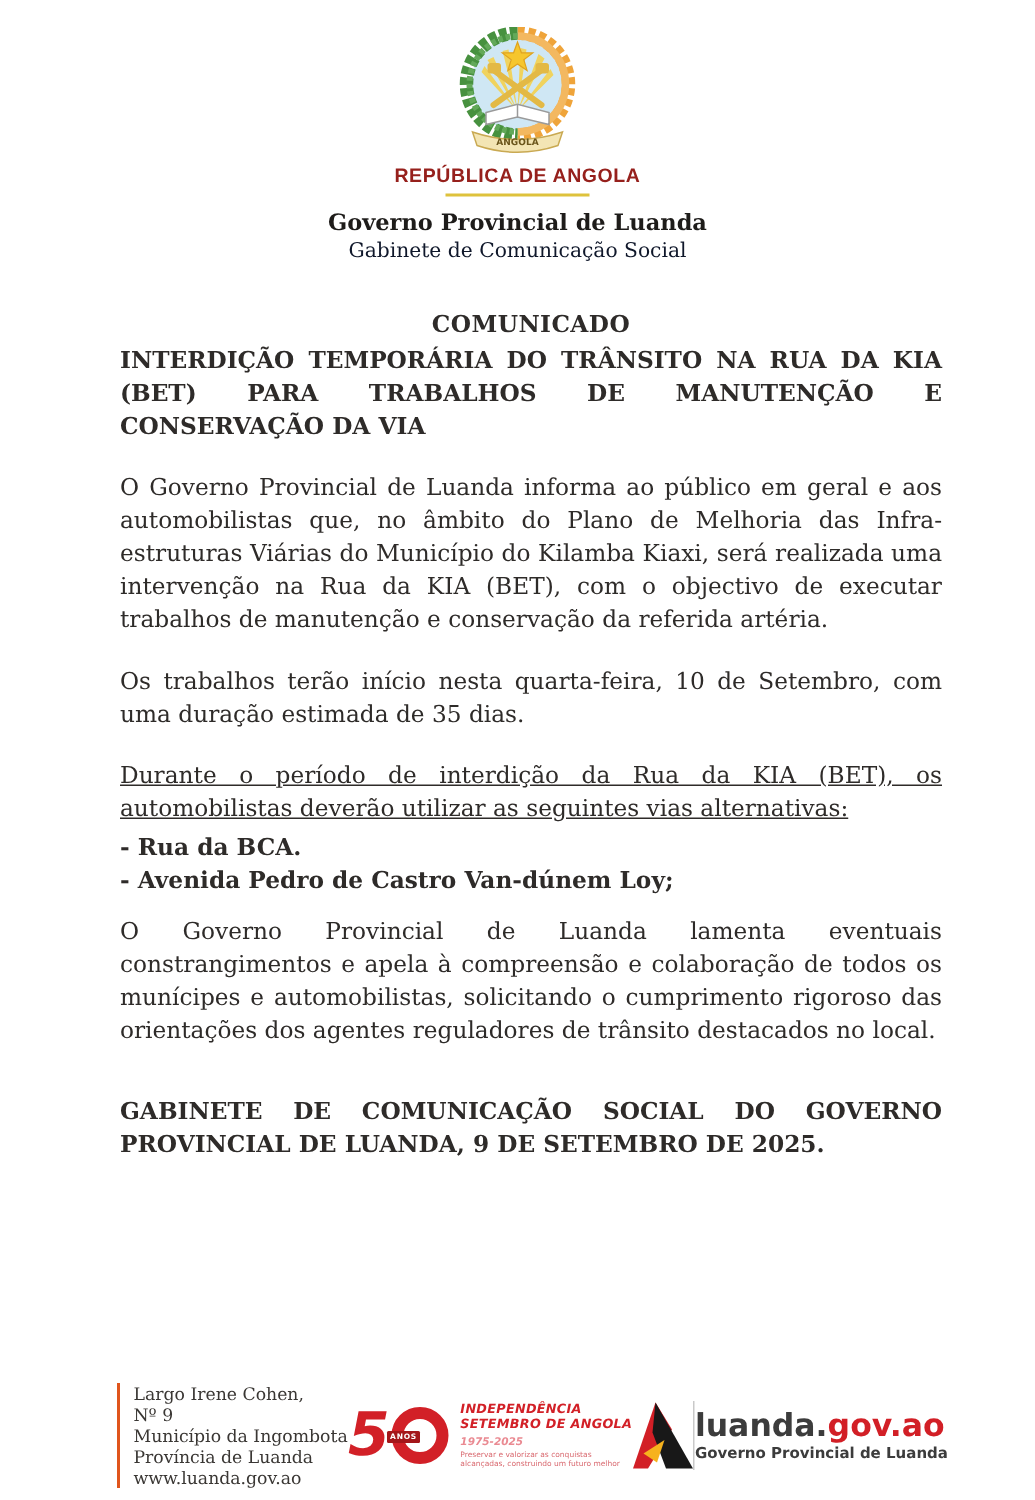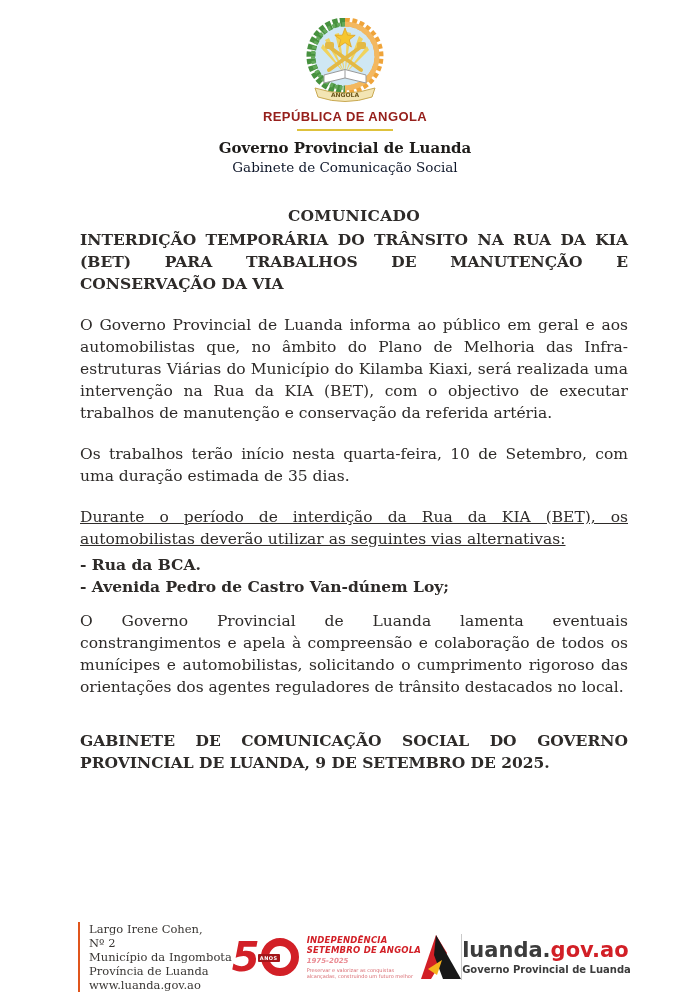--- a/index.html
+++ b/index.html
@@ -48,7 +48,7 @@
   
   .footer{
     position:absolute; left:78px; right:58px; bottom:8px;
-    display:flex; align-items:center; 
+    display:flex; align-items:center; justify-content:space-between;
   }
   .address{
     border-left:2.5px solid #e0551c;

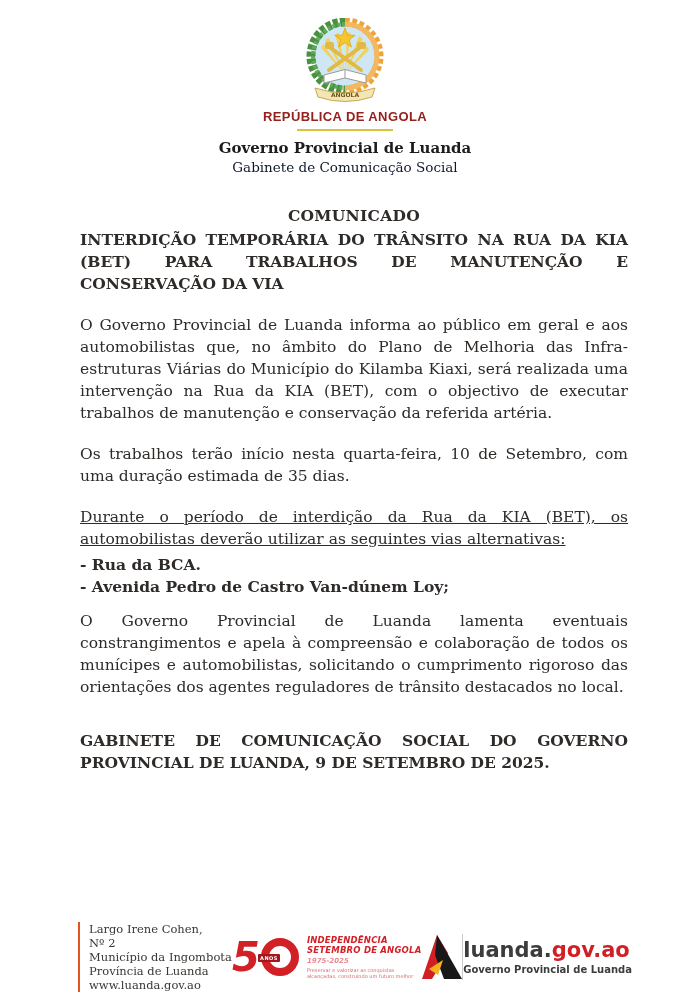--- a/index.html
+++ b/index.html
@@ -187,7 +187,7 @@
 
     <div class="address">
       <div>Largo Irene Cohen,</div>
-      <div>Nº 2</div>
+      <div>Nº 9</div>
       <div>Município da Ingombota</div>
       <div>Província de Luanda</div>
       <div>www.luanda.gov.ao</div>

